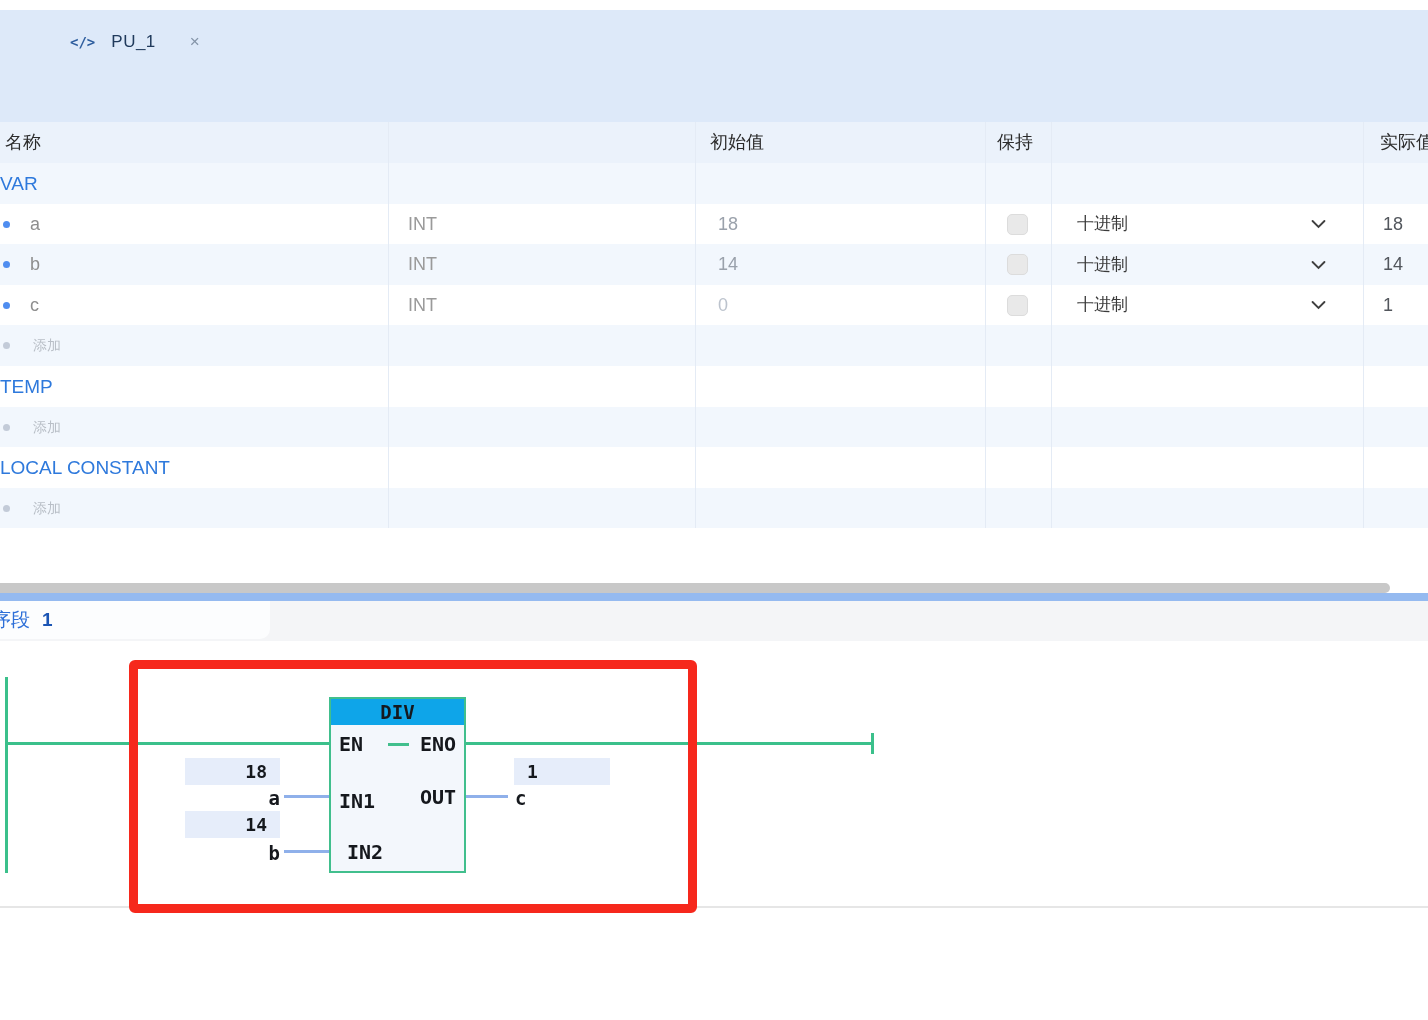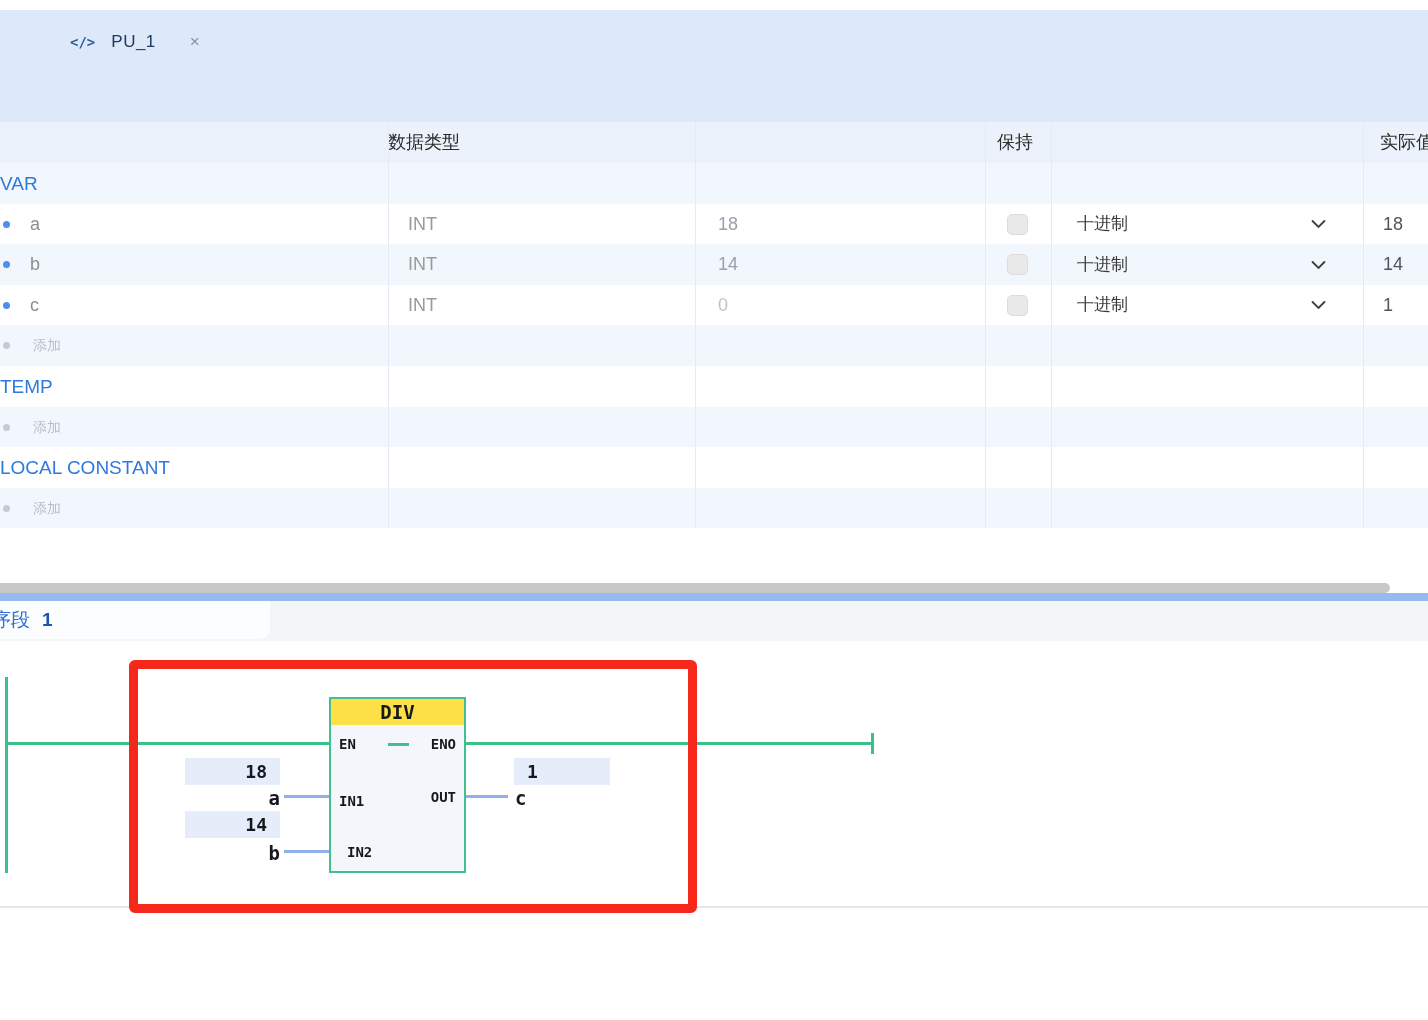--- a/index.html
+++ b/index.html
@@ -187,6 +187,7 @@
 </div>
 
 <div class="abs vrow bg-head" style="top:122px;height:41px;">
+  <div class="cell c-name htext" style="line-height:41px;padding-left:5px;">名称</div>
   <div class="cell c-type htext" style="line-height:41px;">数据类型</div>
   <div class="cell c-keep htext" style="line-height:41px;padding-left:12px;">保持</div>
   <div class="cell c-act htext" style="line-height:41px;padding-left:17px;">实际值</div>

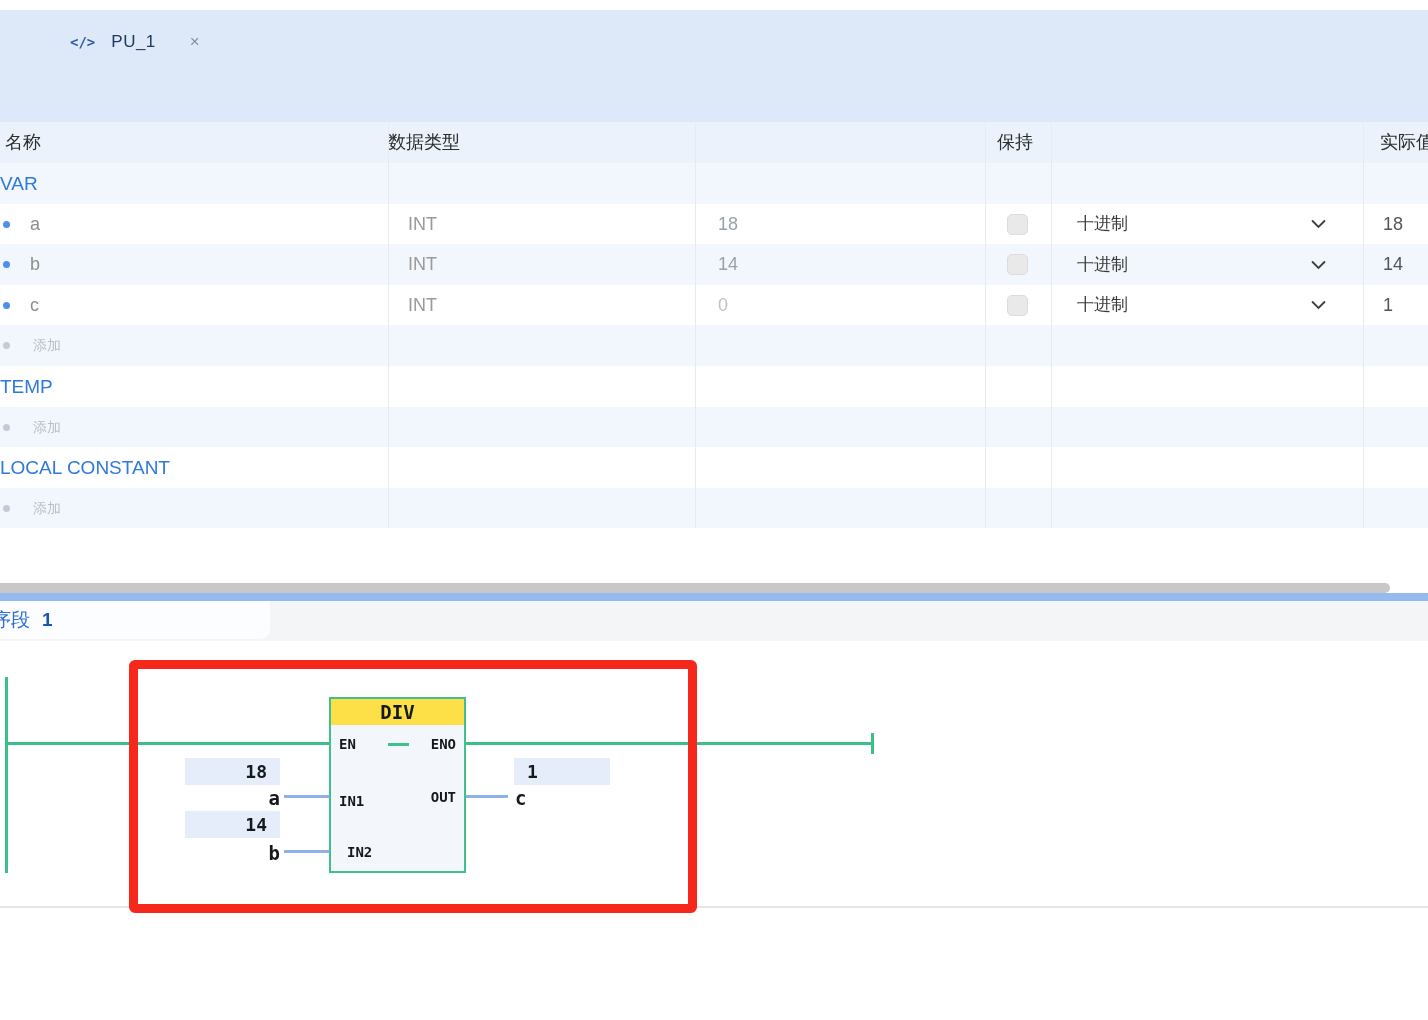--- a/index.html
+++ b/index.html
@@ -188,7 +188,6 @@
 
 <div class="abs vrow bg-head" style="top:122px;height:41px;">
   <div class="cell c-name htext" style="line-height:41px;padding-left:5px;">名称</div>
-  <div class="cell c-type htext" style="line-height:41px;">数据类型</div>
   <div class="cell c-keep htext" style="line-height:41px;padding-left:12px;">保持</div>
   <div class="cell c-act htext" style="line-height:41px;padding-left:17px;">实际值</div>
 </div>

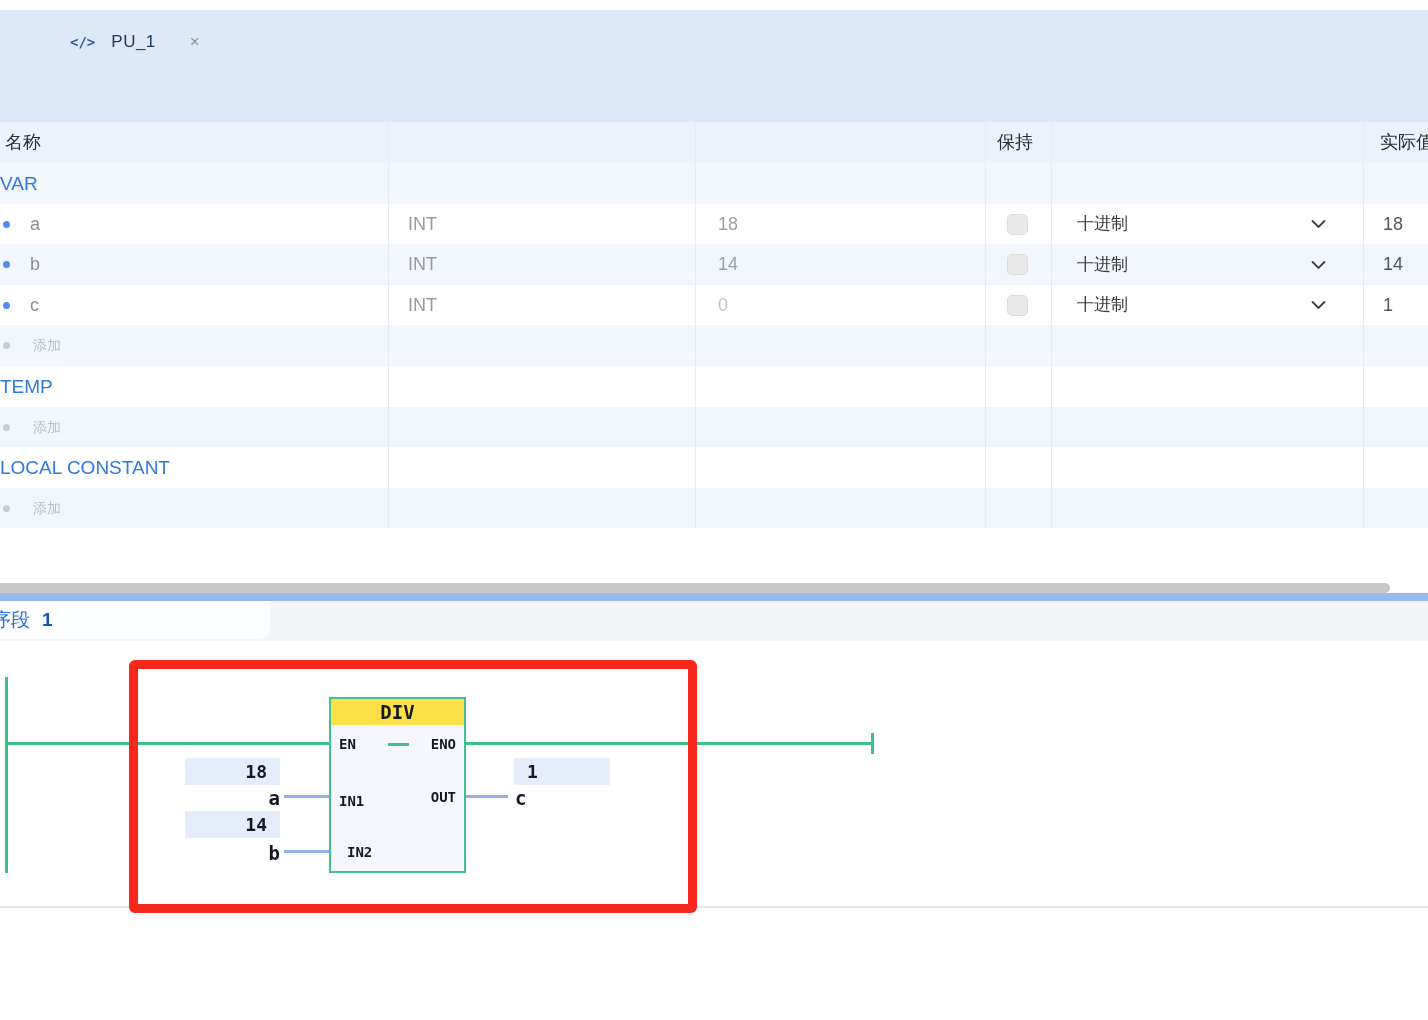--- a/index.html
+++ b/index.html
@@ -188,6 +188,7 @@
 
 <div class="abs vrow bg-head" style="top:122px;height:41px;">
   <div class="cell c-name htext" style="line-height:41px;padding-left:5px;">名称</div>
+  <div class="cell c-init htext" style="line-height:41px;padding-left:15px;">初始值</div>
   <div class="cell c-keep htext" style="line-height:41px;padding-left:12px;">保持</div>
   <div class="cell c-act htext" style="line-height:41px;padding-left:17px;">实际值</div>
 </div>

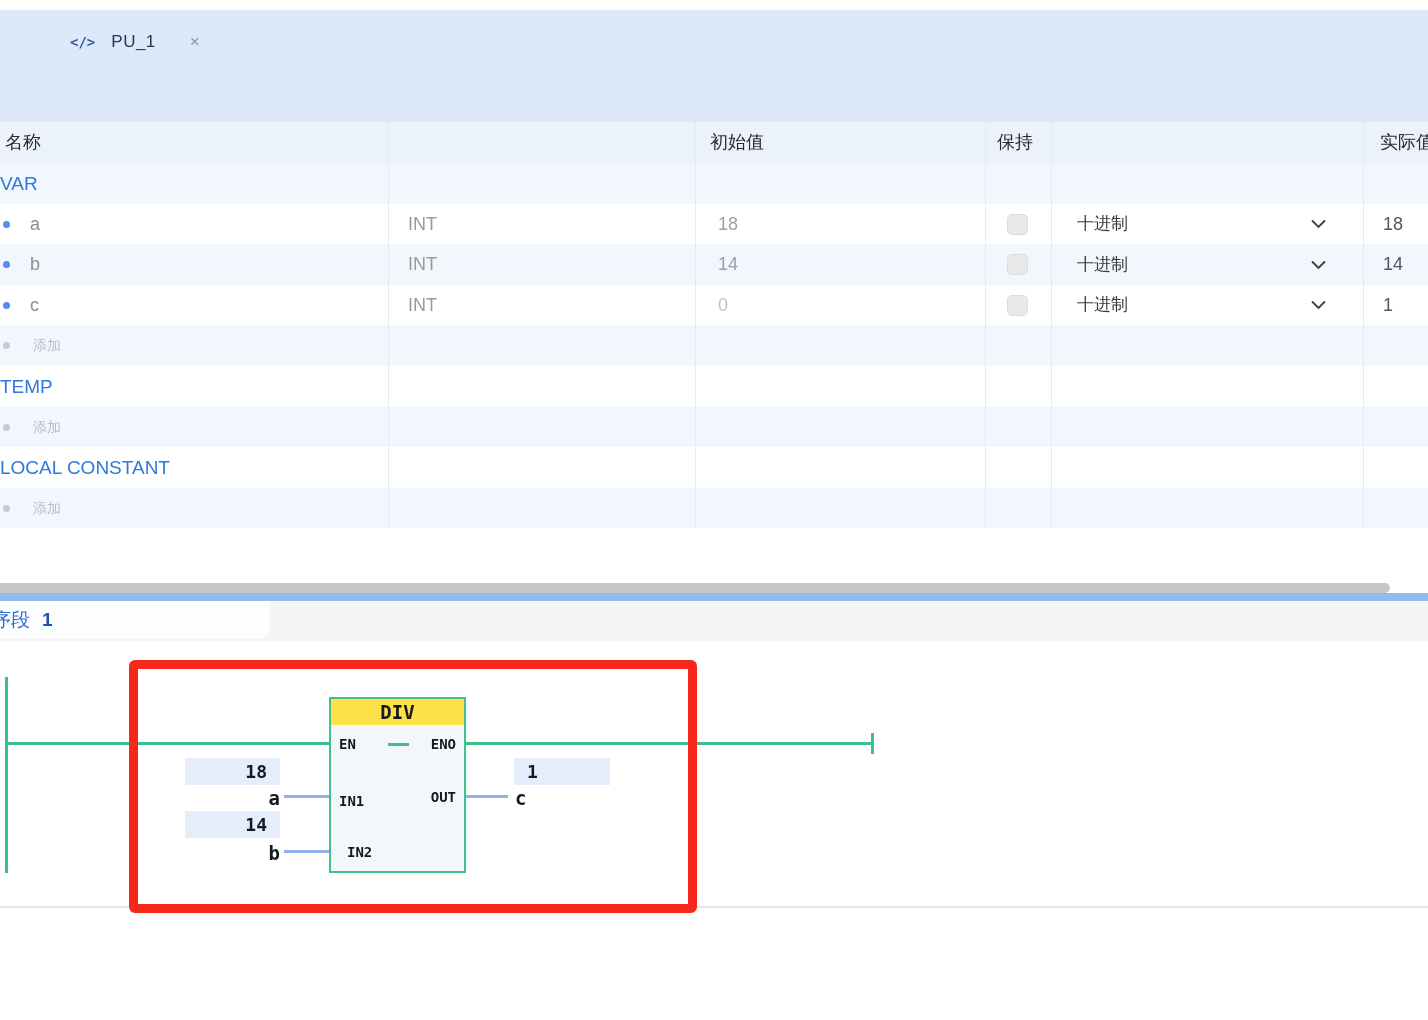--- a/index.html
+++ b/index.html
@@ -74,7 +74,7 @@
   .opname{position:absolute;font-size:19px;line-height:20px;cursor:pointer;}
   .fblock{left:329px;top:697px;width:137px;height:176px;background:#f3f7fc;
           border:2px solid #41bf8d;box-sizing:border-box;z-index:3;cursor:pointer;}
-  .fblock-head{position:absolute;left:0;top:0;width:100%;height:26px;background:#fde047;
+  .fblock-head{position:absolute;left:0;top:0;width:100%;height:26px;background:#0ea5e9;
                text-align:center;line-height:26px;font-size:19px;}
   .pin{position:absolute;font-size:14px;line-height:22px;}
   .graydiv{left:0;top:906px;width:1428px;height:2px;background:#e6e6e6;z-index:1;}

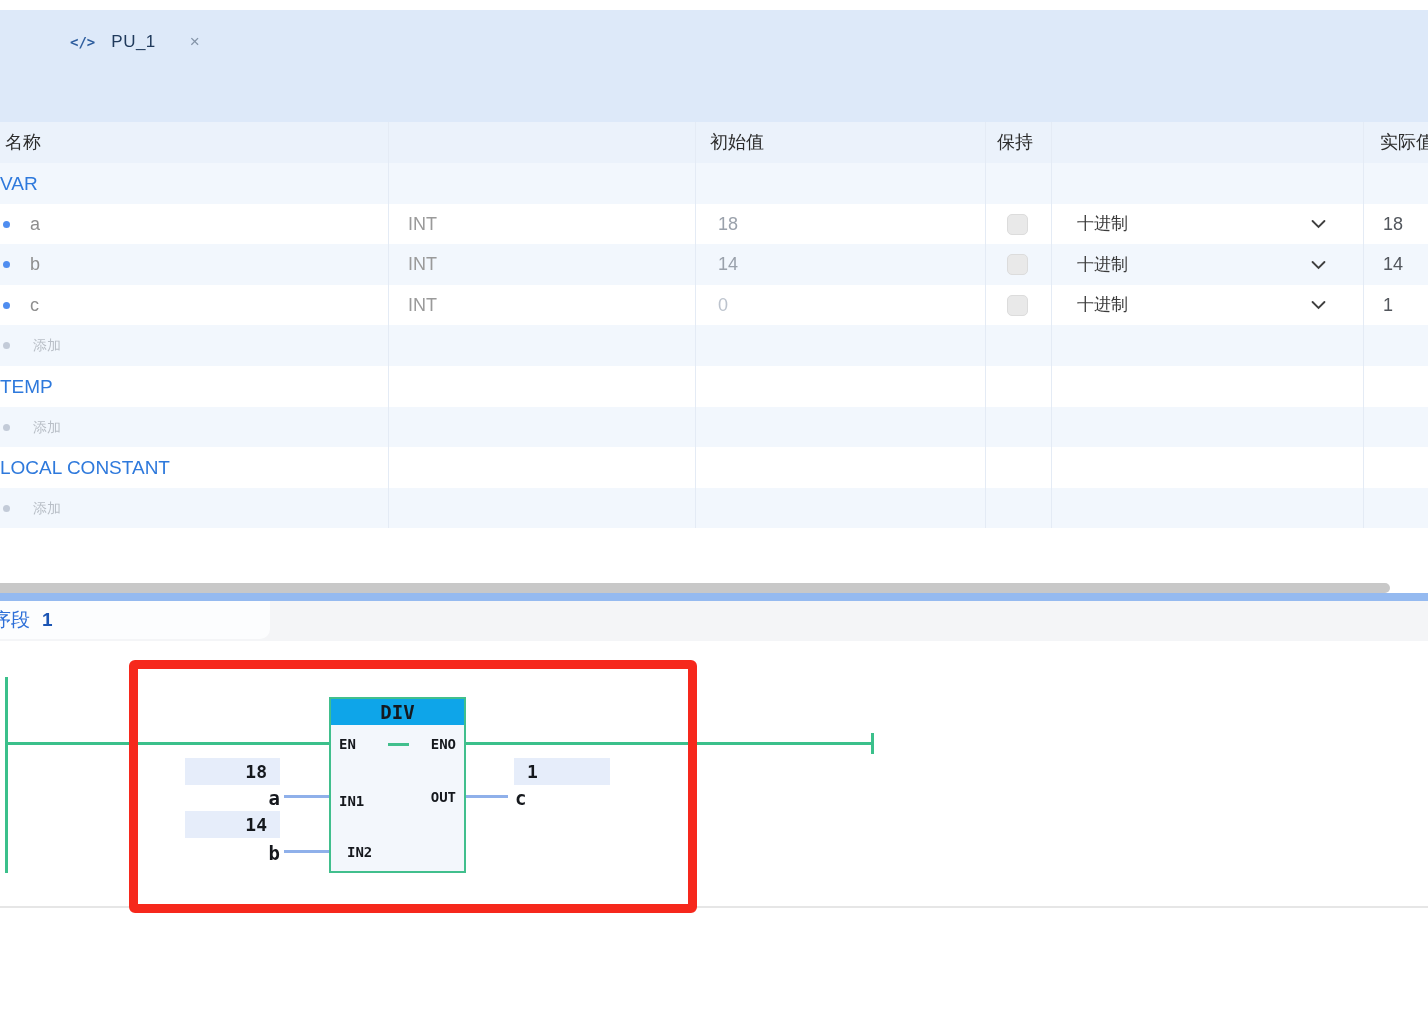--- a/index.html
+++ b/index.html
@@ -76,7 +76,7 @@
           border:2px solid #41bf8d;box-sizing:border-box;z-index:3;cursor:pointer;}
   .fblock-head{position:absolute;left:0;top:0;width:100%;height:26px;background:#0ea5e9;
                text-align:center;line-height:26px;font-size:19px;}
-  .pin{position:absolute;font-size:14px;line-height:22px;}
+  .pin{position:absolute;font-size:20px;line-height:22px;}
   .graydiv{left:0;top:906px;width:1428px;height:2px;background:#e6e6e6;z-index:1;}
   .annot{left:129px;top:660px;width:568px;height:253px;border:9px solid #f6281c;
          border-radius:6px;box-sizing:border-box;z-index:6;pointer-events:none;}

